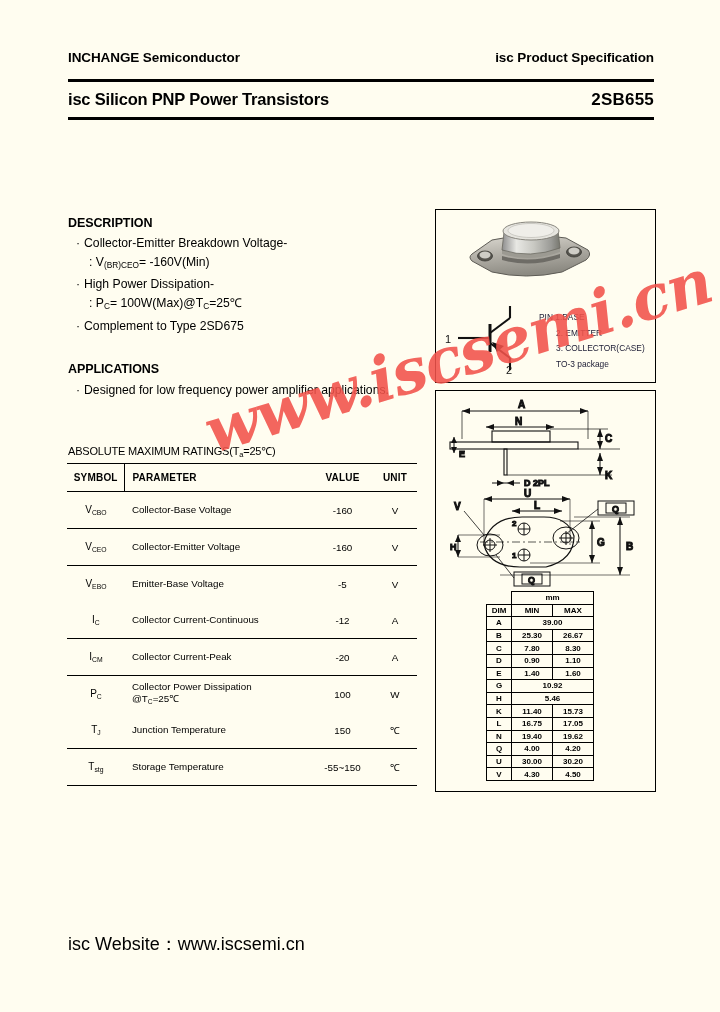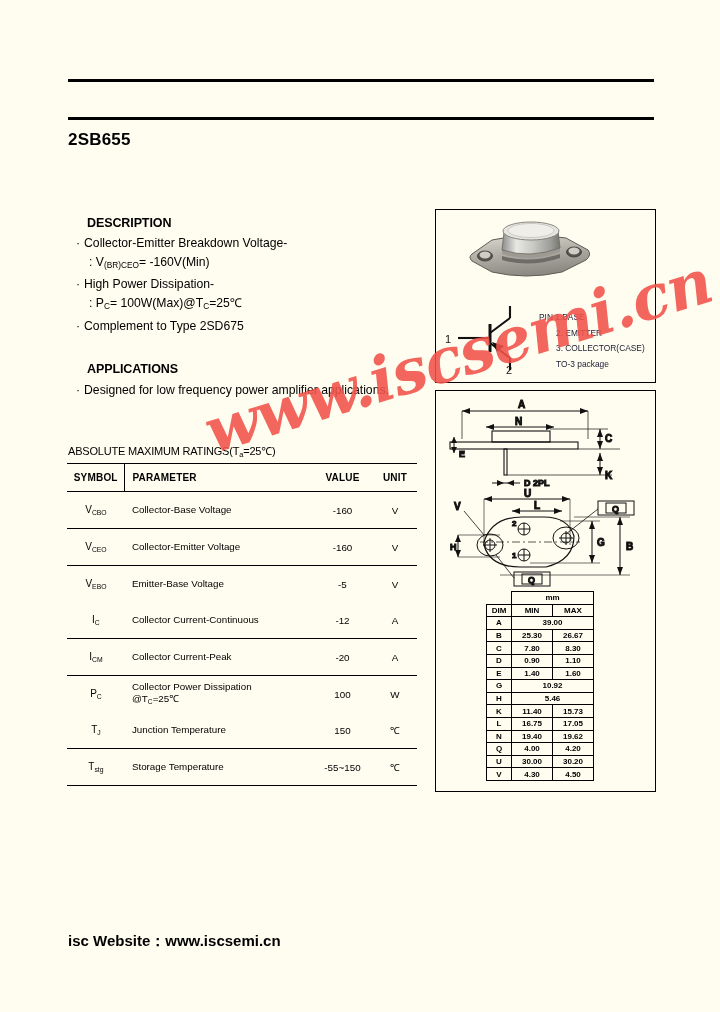--- a/index.html
+++ b/index.html
@@ -238,6 +238,10 @@
 
 <div class="page">
 
+  <div class="hdr-row">
+    <div class="hdr-left">INCHANGE Semiconductor</div>
+    <div class="hdr-right">isc Product Specification</div>
+  </div>
   <div class="rule-thick rule-top"></div>
   <div class="title-row">
     <div class="title-right">2SB655</div>

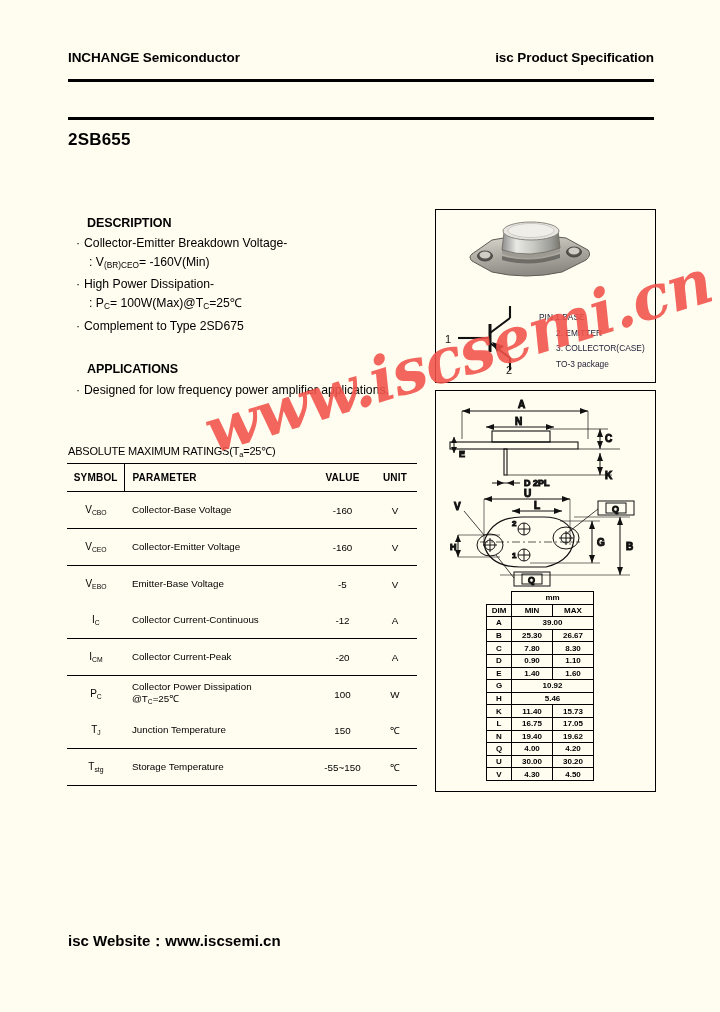--- a/index.html
+++ b/index.html
@@ -244,6 +244,7 @@
   </div>
   <div class="rule-thick rule-top"></div>
   <div class="title-row">
+    <div class="title-left">isc Silicon PNP Power Transistors</div>
     <div class="title-right">2SB655</div>
   </div>
   <div class="rule-thick rule-bot"></div>

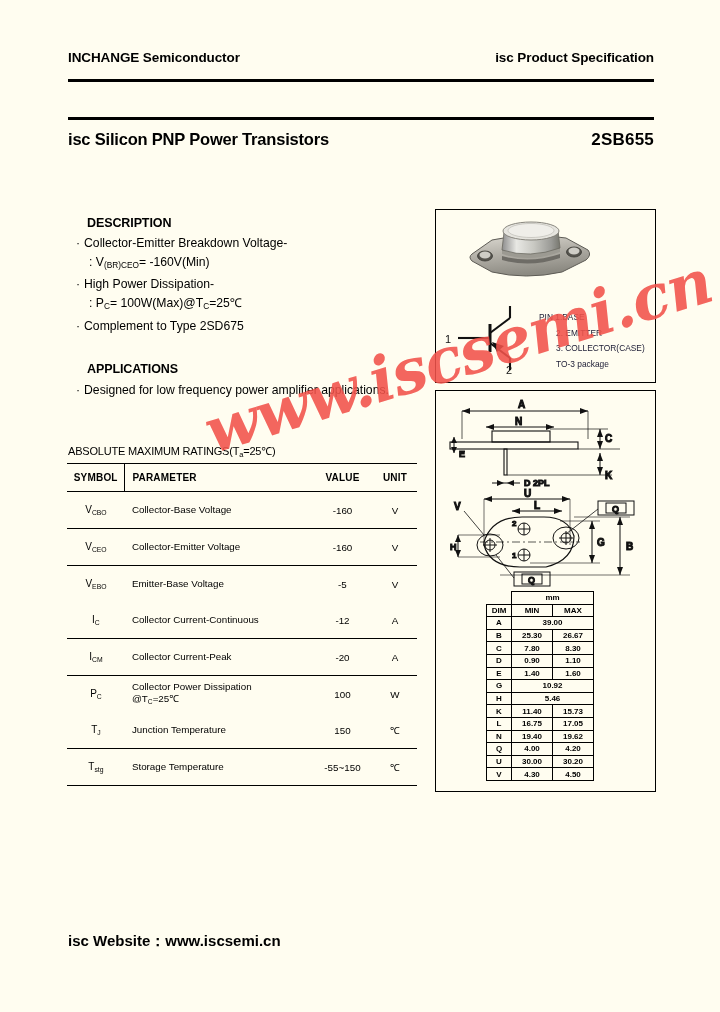--- a/index.html
+++ b/index.html
@@ -65,7 +65,6 @@
     font-size: 17px;
     font-weight: bold;
     letter-spacing: 0.2px;
-    margin-top: 40px;
   }
 
   

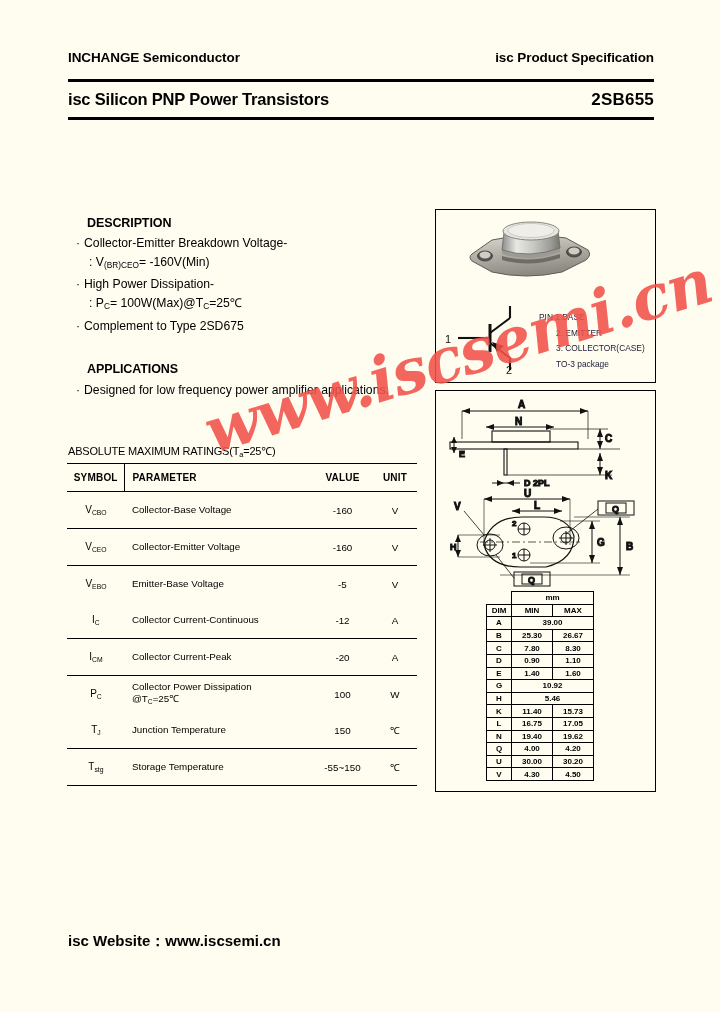--- a/index.html
+++ b/index.html
@@ -73,7 +73,6 @@
     font-size: 12.5px;
     font-weight: bold;
     letter-spacing: -0.1px;
-    margin-left: 19px;
   }
   .desc-head { left: 68px; top: 216px; }
   .app-head  { left: 68px; top: 362px; }

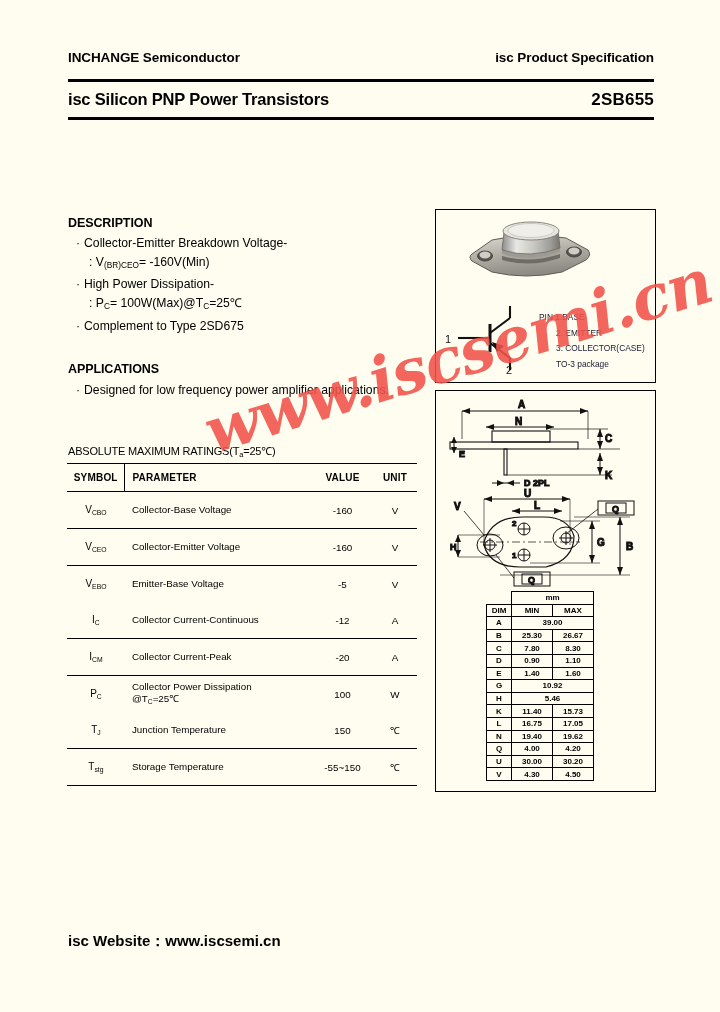--- a/index.html
+++ b/index.html
@@ -208,8 +208,8 @@
     position: absolute;
     left: 68px;
     top: 932px;
-    font-size: 15px;
-    font-weight: bold;
+    font-size: 18px;
+    font-weight: normal;
   }
 
   

